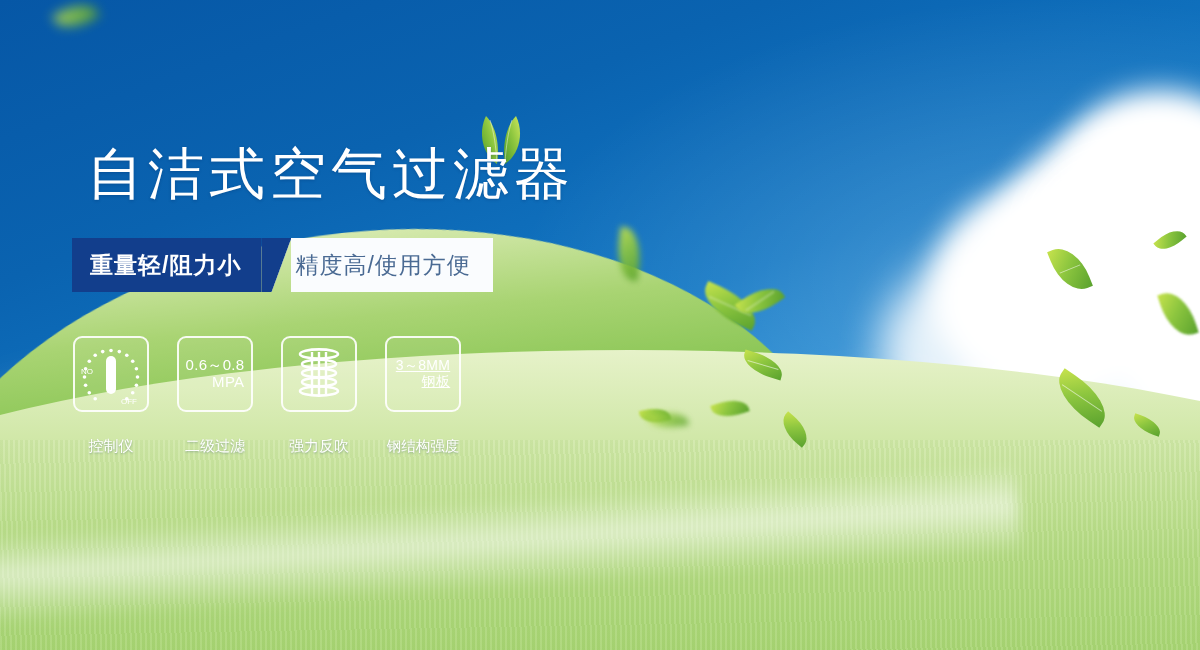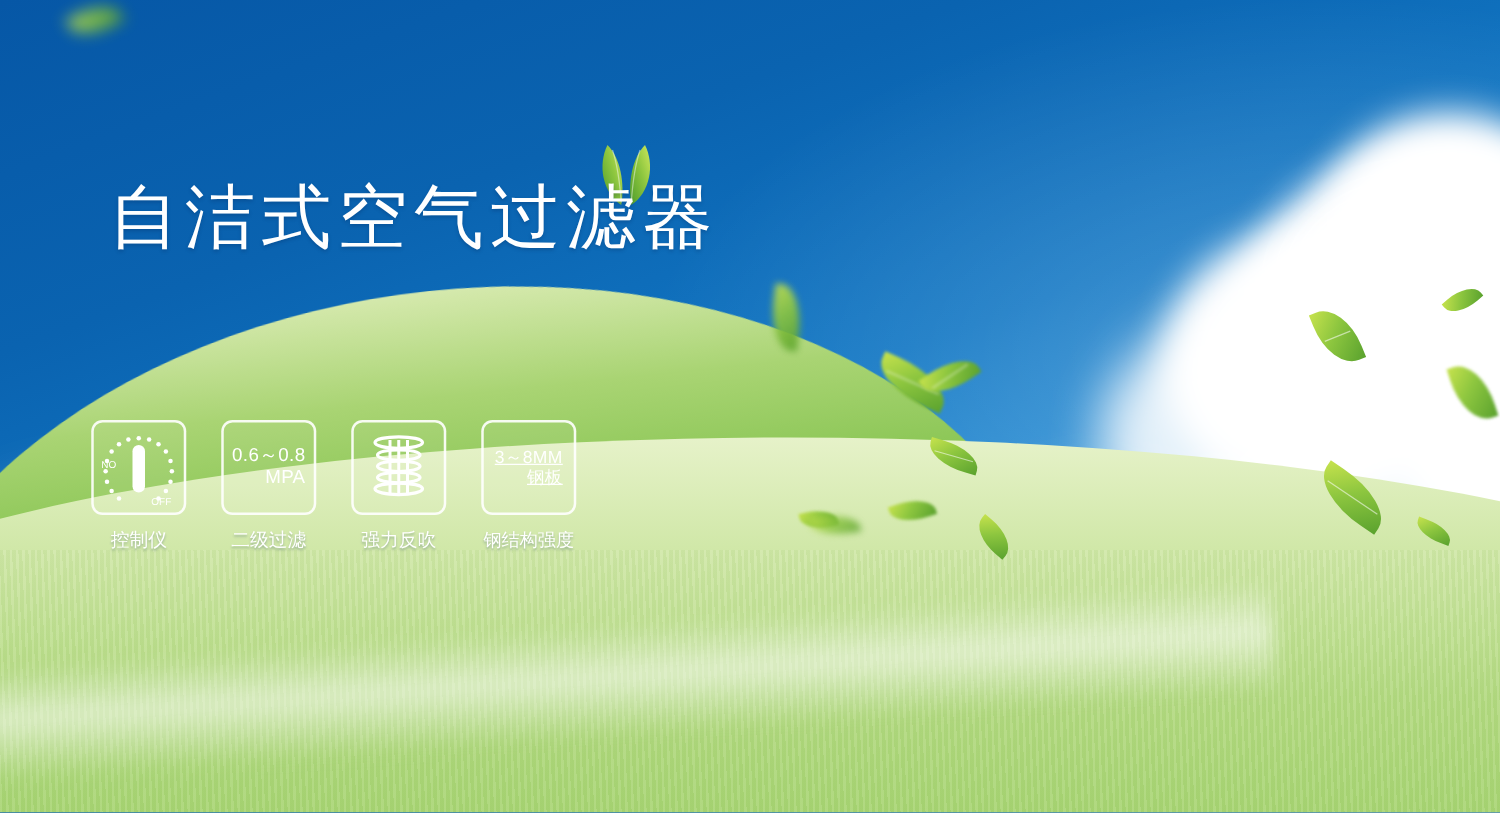--- a/index.html
+++ b/index.html
@@ -229,6 +229,11 @@
 
   <div class="title">自洁式空气过滤器</div>
 
+  <div class="subbar">
+    <div class="sub-left">重量轻/阻力小</div>
+    <div class="sub-sep"></div>
+    <div class="sub-right">精度高/使用方便</div>
+  </div>
 
   <div class="features">
 

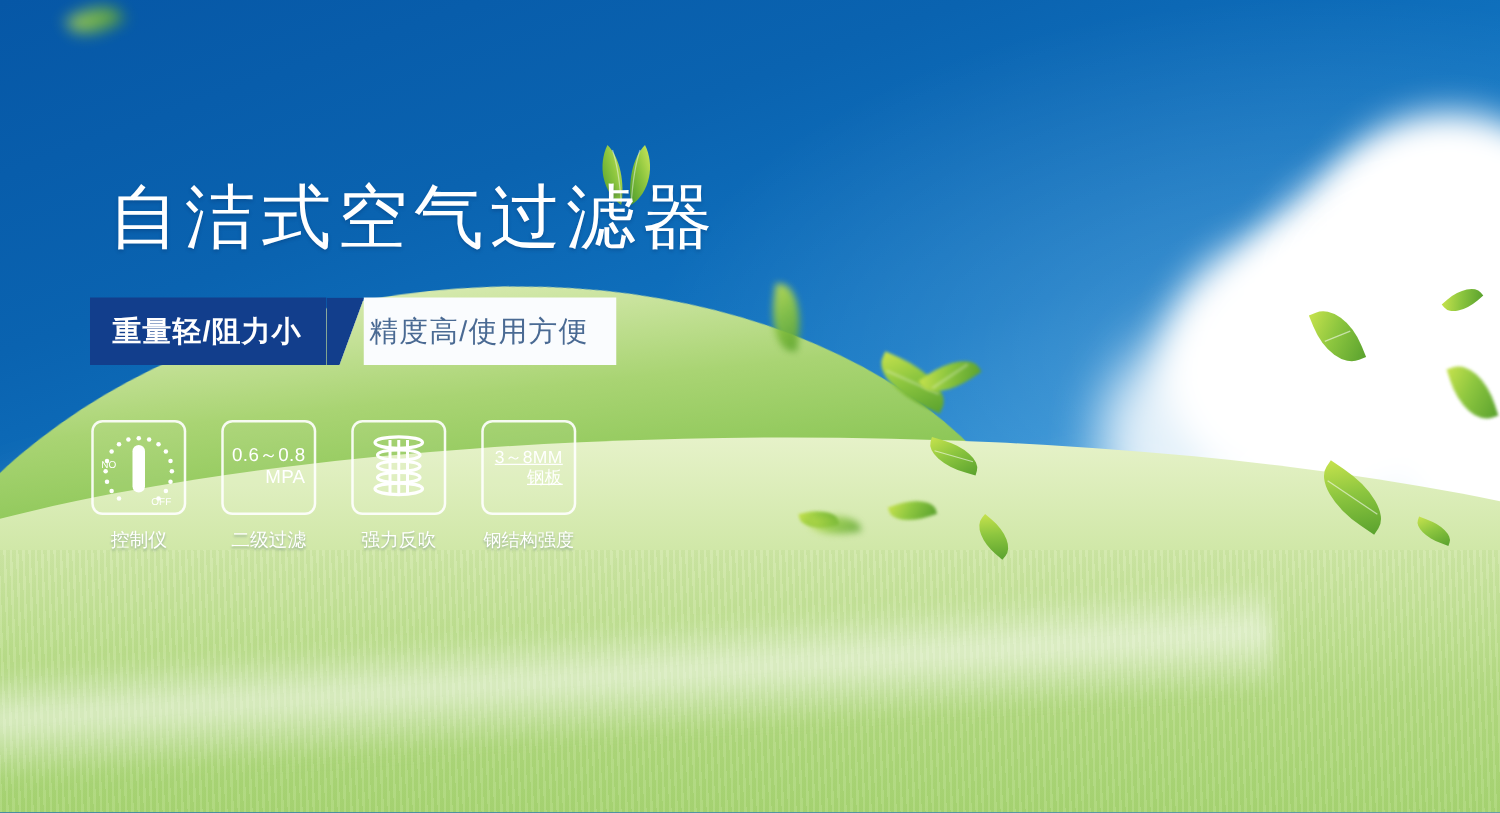--- a/index.html
+++ b/index.html
@@ -143,7 +143,7 @@
   }
   .ftext.small{font-size:14px;text-decoration:underline;}
   .flabel{
-    margin-top:11px;color:#ffffff;font-size:15px;white-space:nowrap;
+    margin-top:25px;color:#ffffff;font-size:15px;white-space:nowrap;
     text-shadow:0 1px 2px rgba(0,40,90,.3);
   }
   .feature:nth-child(4) .flabel{font-size:14.5px;}

